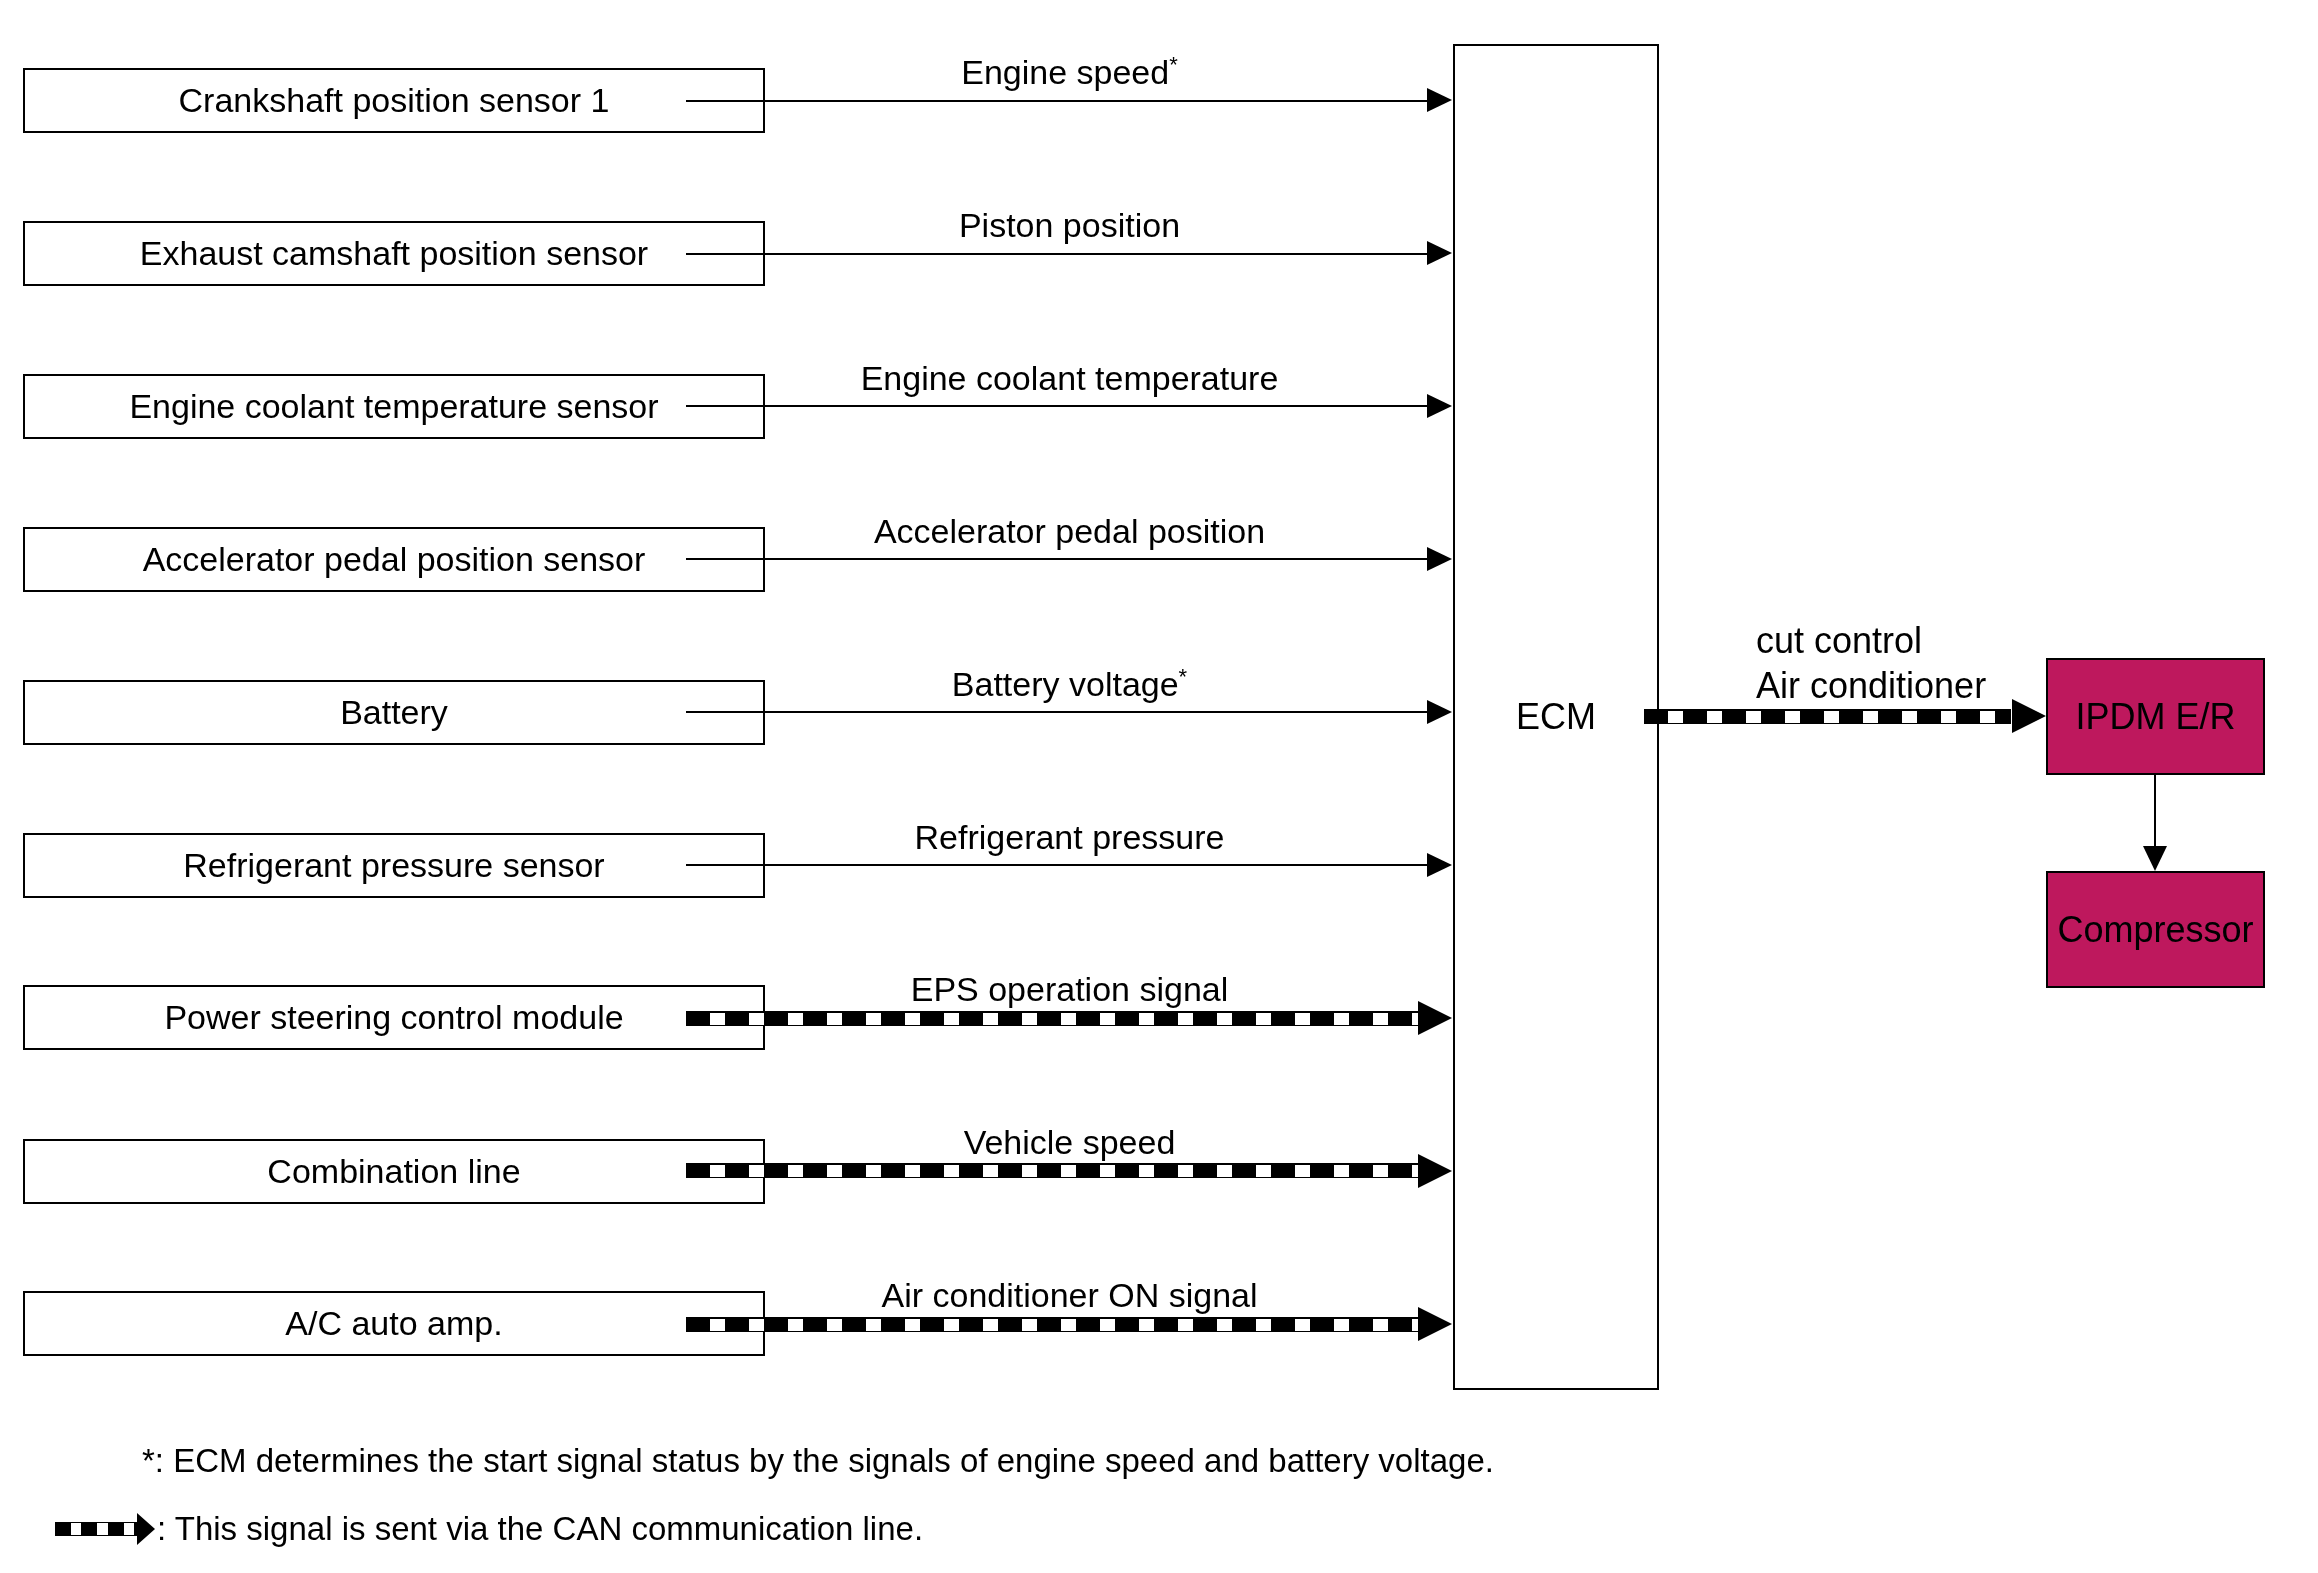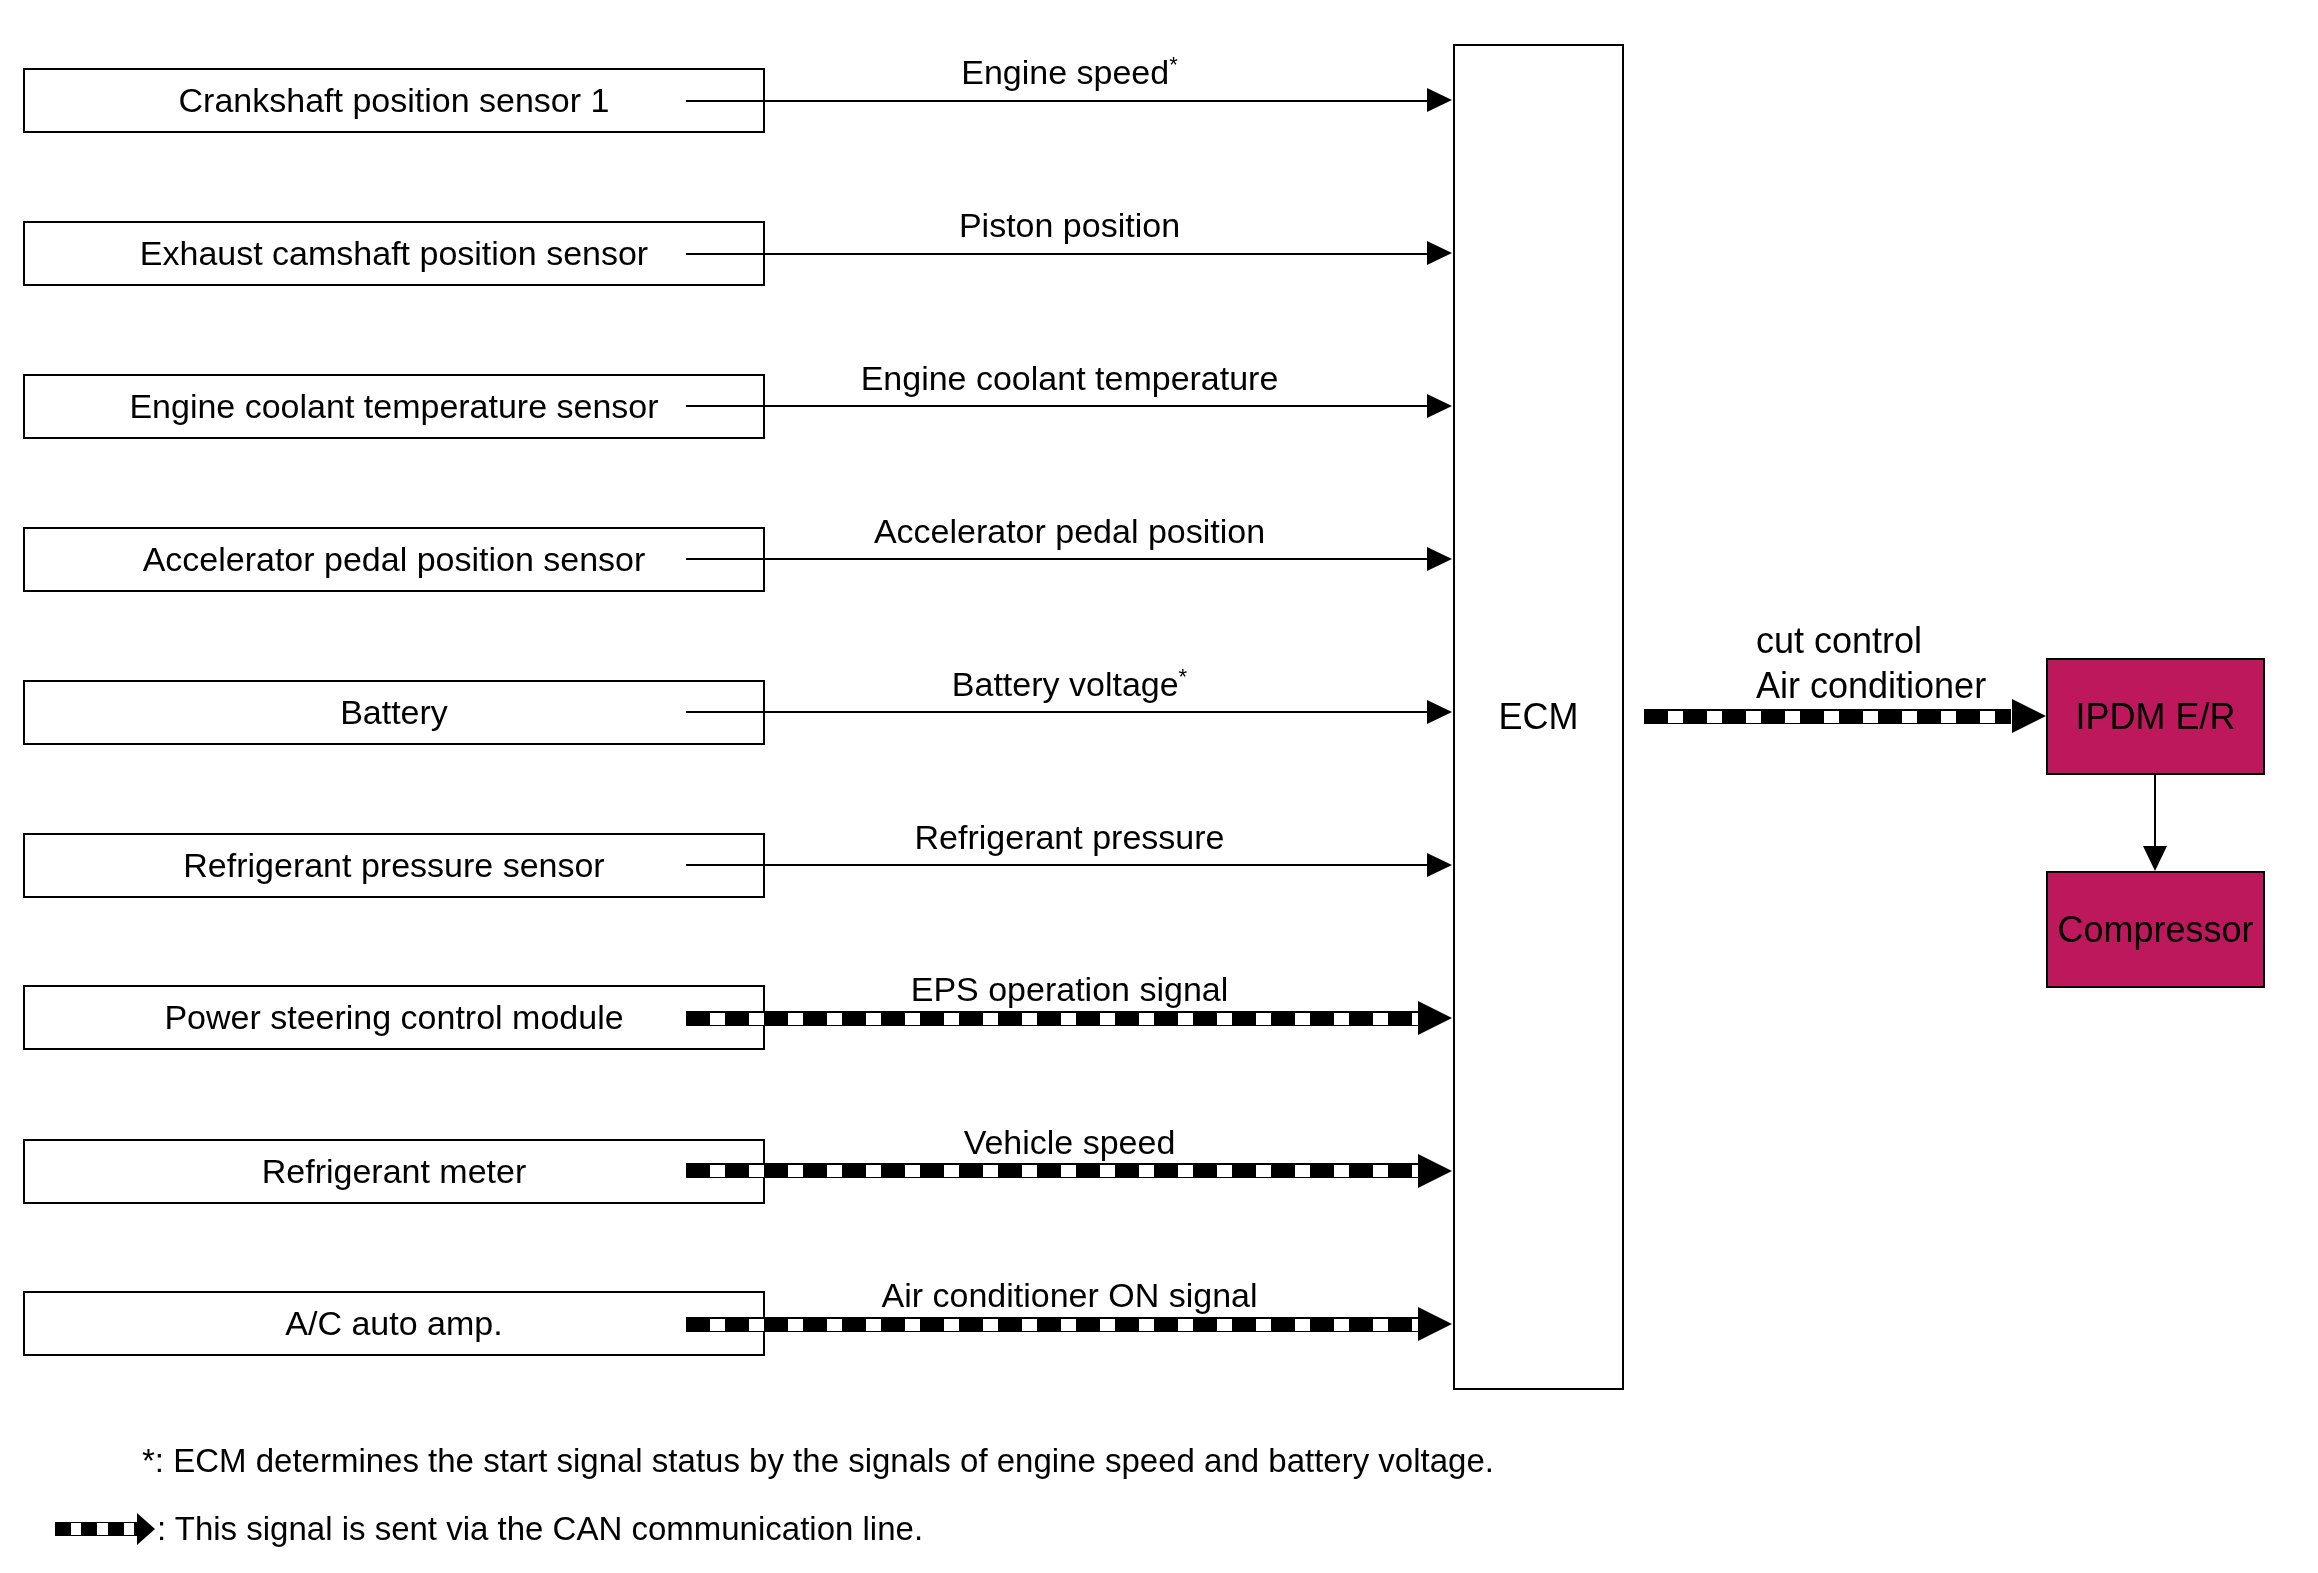--- a/index.html
+++ b/index.html
@@ -50,7 +50,7 @@
     border-right:12.6px solid transparent;
   }
   .ecm-box{
-    position:absolute;left:1453px;top:44px;width:171px;height:1346px;
+    position:absolute;left:1453px;top:44px;width:206px;height:1346px;
     border:2.3px solid #000;background:#fff;
     display:flex;align-items:center;justify-content:center;
     font-size:36px;

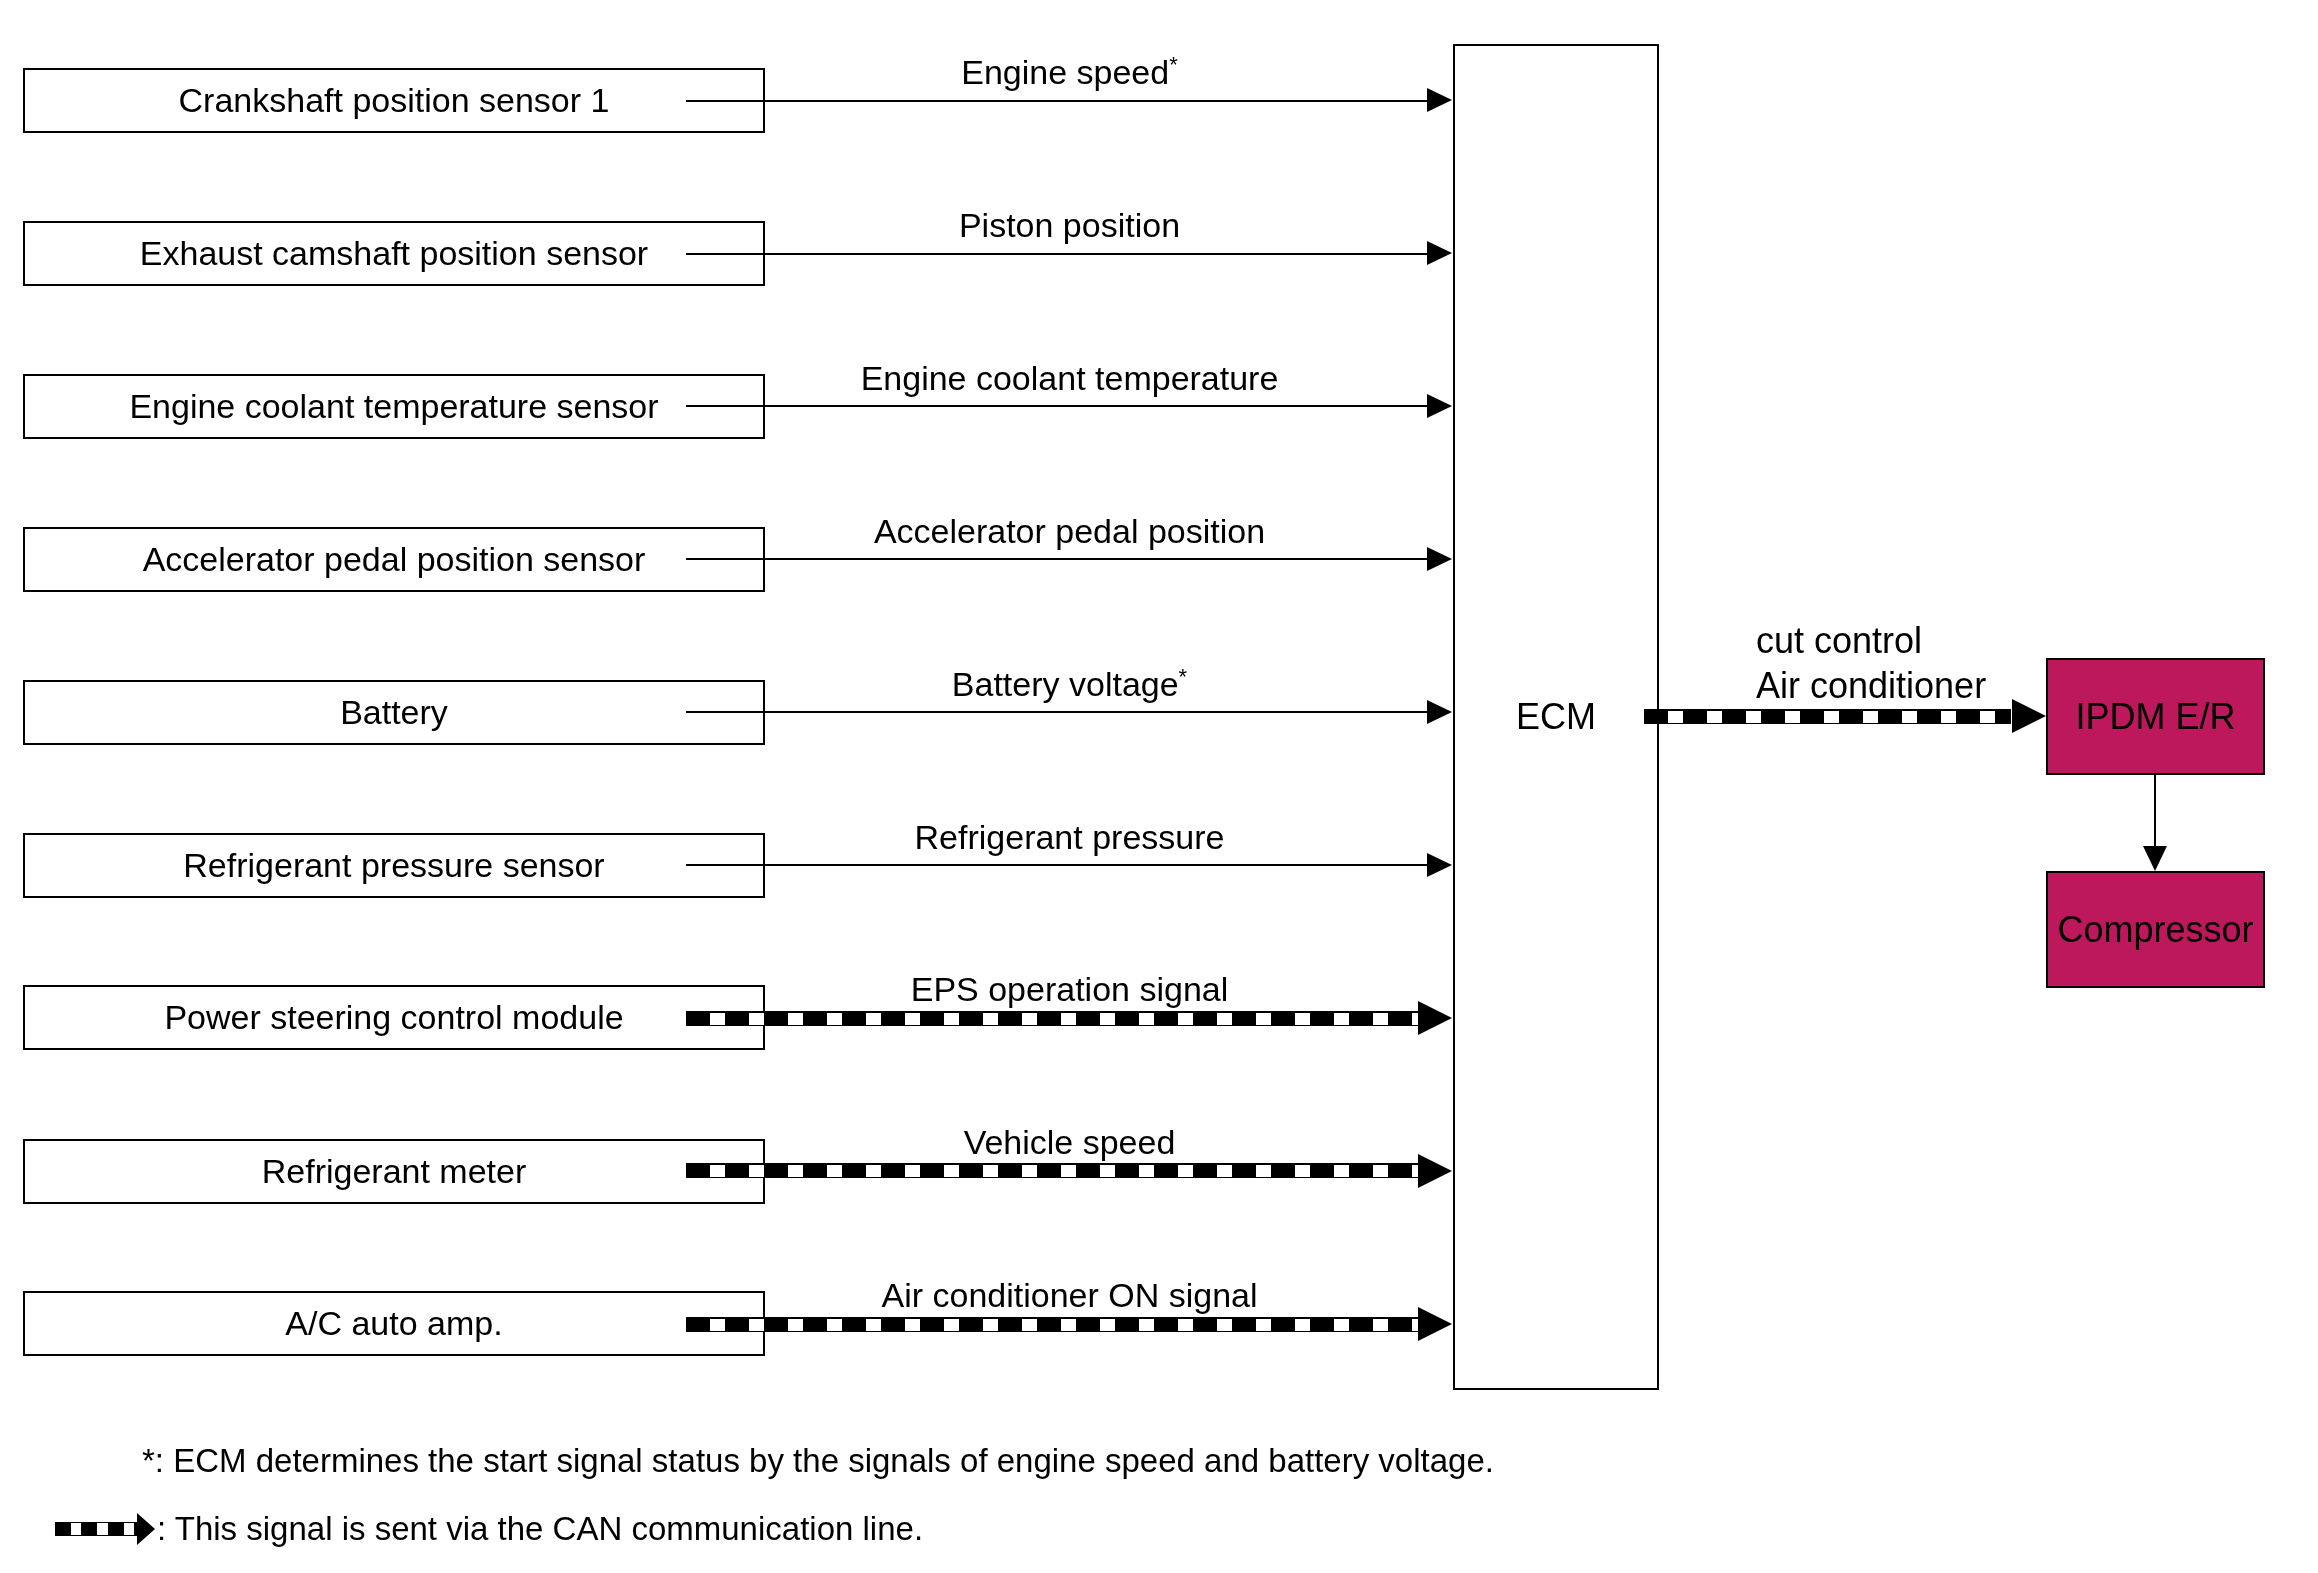--- a/index.html
+++ b/index.html
@@ -141,7 +141,7 @@
   <div class="can-head" style="left:1418px;top:1001px"></div>
 
   <div class="src-box" style="top:1139px">
-      <span>Refrigerant meter</span>
+      <span>Combination line</span>
     </div>
   <div class="sig-label" style="top:1119px"><span>Vehicle speed</span><sup></sup></div>
   <div class="can-strip" style="left:686px;top:1163px;width:732px"></div>

